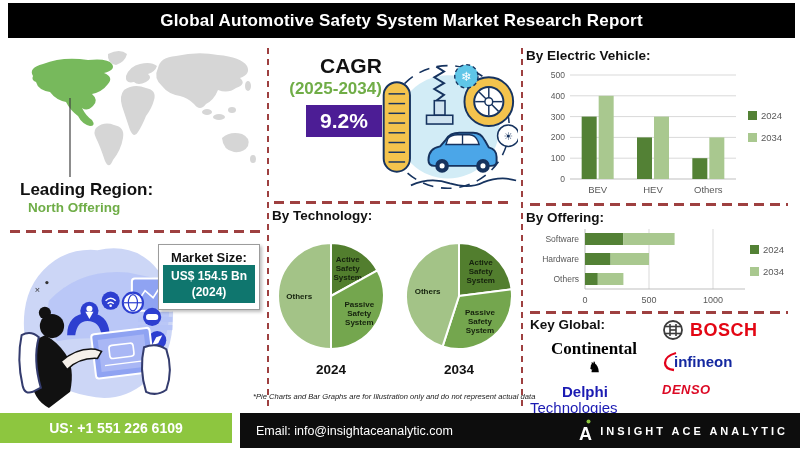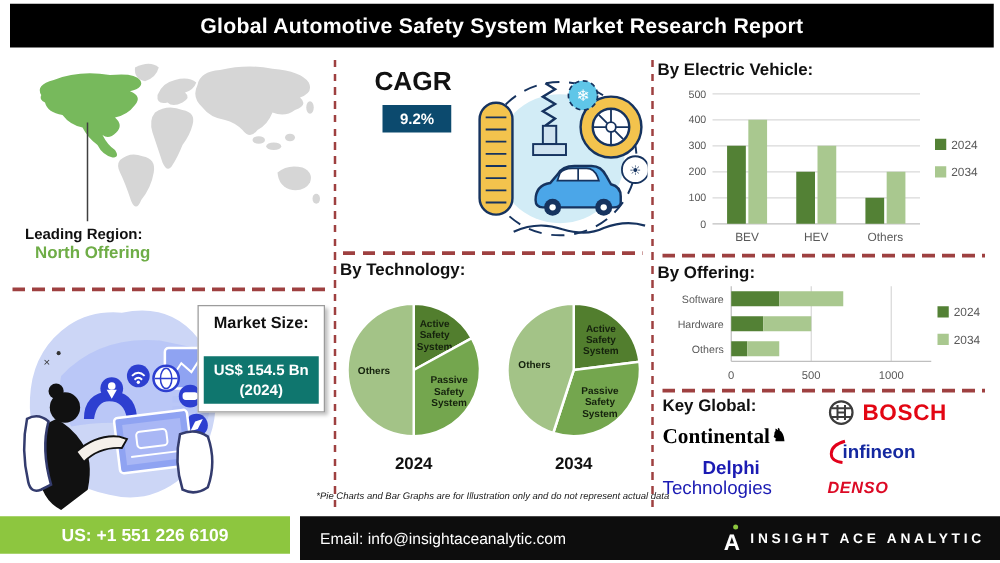--- a/index.html
+++ b/index.html
@@ -172,6 +172,7 @@
   <section class="panel" style="left:272px; top:46px; width:246px; height:154px;text-align:right;">
     <div class="cagr-wrap">
       <div class="cagr-label">CAGR</div>
+      <div class="cagr-period">(2025-2034)</div>
       <div class="cagr-badge">9.2%</div>
     </div>
     <svg class="cagr-illu" width="146" height="146" viewBox="0 0 150 148">

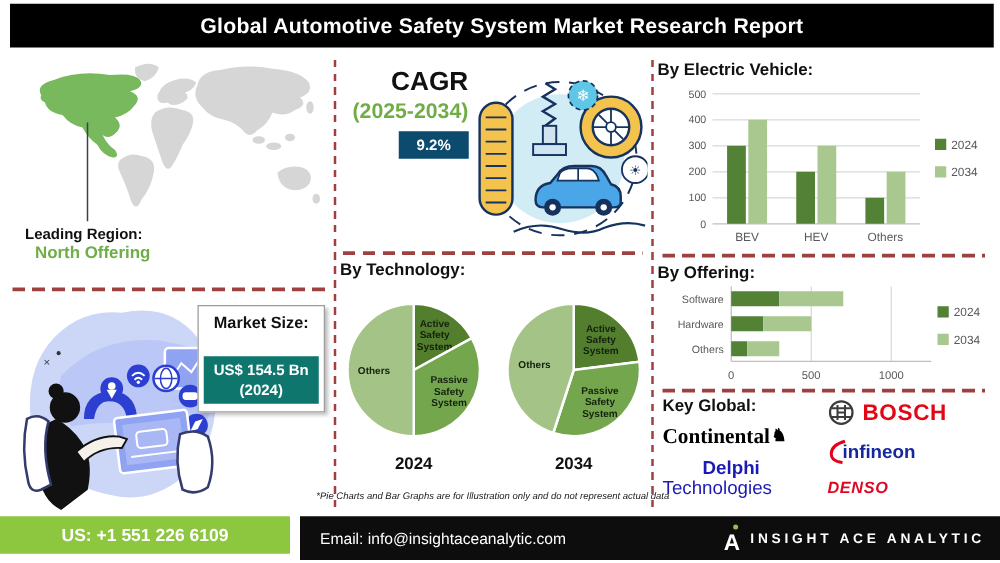--- a/index.html
+++ b/index.html
@@ -33,7 +33,7 @@
   .cagr-wrap { position:absolute; left:10px; top:8px; }
   .cagr-label { font-size:21px; font-weight:bold; color:#111; }
   .cagr-period { font-size:17px; font-weight:bold; color:#70ad47; margin-top:1px; }
-  .cagr-badge { display:inline-block; background:#0c4a6e; color:#fff; font-size:12px; font-weight:bold;
+  .cagr-badge { display:inline-block; background:#4c1d95; color:#fff; font-size:21px; font-weight:bold;
     padding:4px 14px; margin-top:6px; margin-left:24px; }
   .cagr-illu { position:absolute; right:0; top:6px; }
 

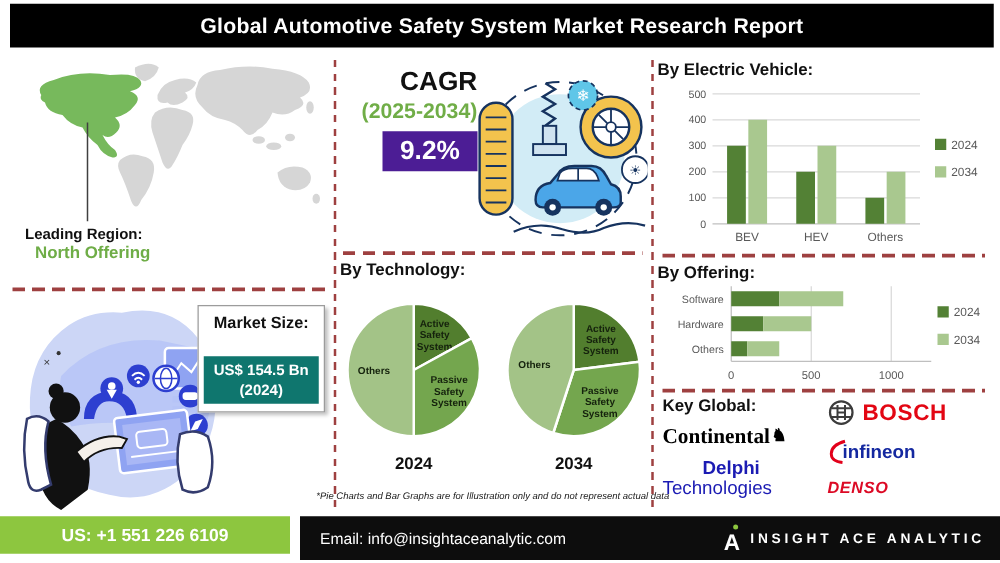--- a/index.html
+++ b/index.html
@@ -20,7 +20,7 @@
 
   
   .lr-label { position:absolute; left:12px; top:134px; line-height:1.2; }
-  .lr-label .t1 { font-size:12px; font-weight:bold; color:#111; }
+  .lr-label .t1 { font-size:17px; font-weight:bold; color:#111; }
   .lr-label .t2 { font-size:13.5px; font-weight:bold; color:#6fad47; margin-left:8px; }
 
   

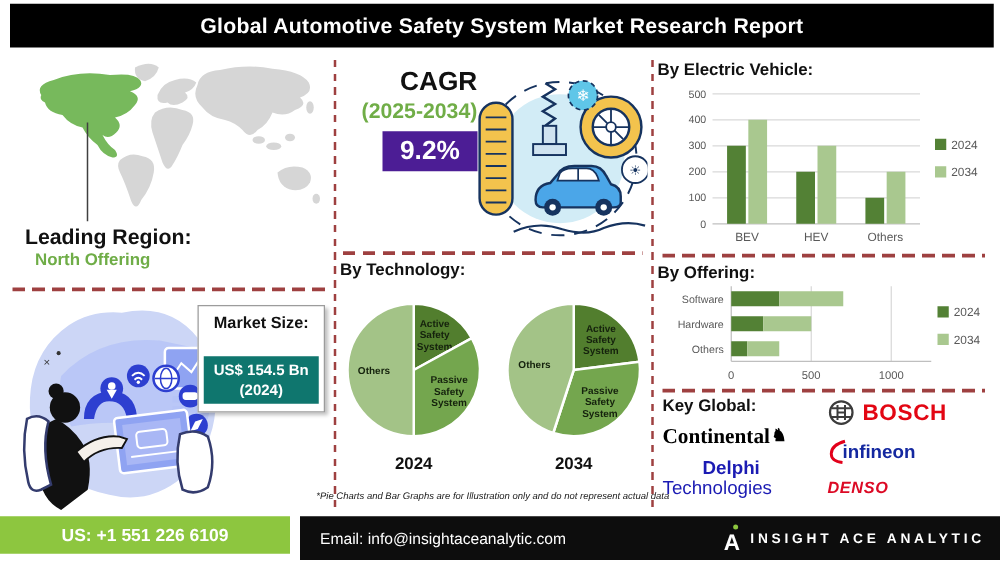--- a/index.html
+++ b/index.html
@@ -26,7 +26,7 @@
   
   .ms-box { position:absolute; right:2px; top:8px; width:102px; background:#fff;
     border:1px solid #9c9c9c; box-shadow:2px 2px 3px rgba(0,0,0,.25); padding:5px 4px 6px; text-align:center; }
-  .ms-label { font-size:13px; font-weight:bold; color:#111; margin-bottom:20px; }
+  .ms-label { font-size:13px; font-weight:bold; color:#111; margin-bottom:0; }
   .ms-badge { background:#0f766e; color:#fff; font-size:12px; font-weight:bold; padding:3px 2px; line-height:1.35; }
 
   

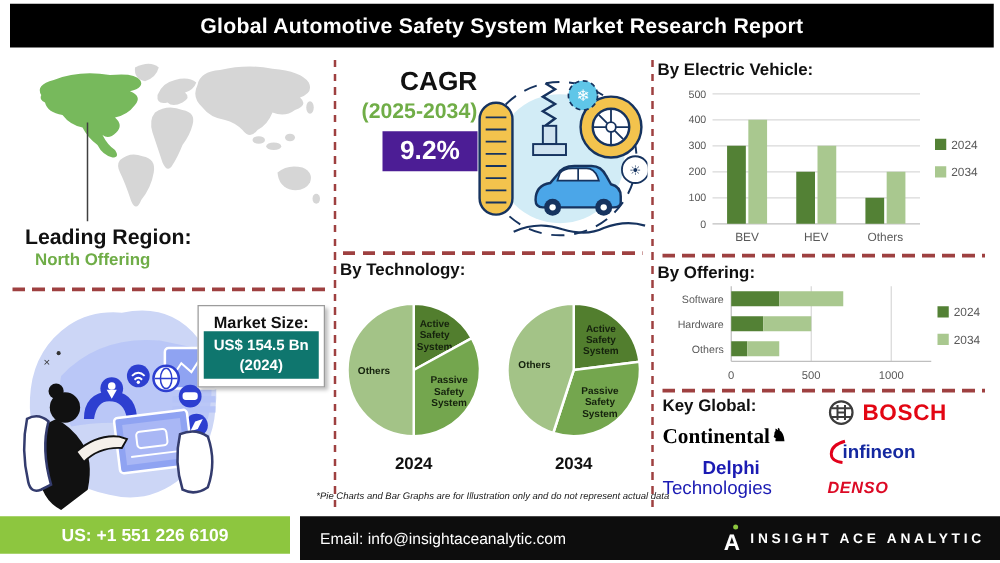--- a/index.html
+++ b/index.html
@@ -49,7 +49,7 @@
   .kp-col.c1 { width:128px; margin-left:4px; }
   .kp-col.c2 { width:130px; margin-left:4px; }
   .logo { display:flex; align-items:center; }
-  .logo-continental { font-family:"Liberation Serif", serif; font-weight:bold; font-size:17px; color:#000; margin-top:7px; }
+  .logo-continental { font-family:"Liberation Serif", serif; font-weight:bold; font-size:17px; color:#000; margin-top:7px;flex-direction:column; }
   .logo-continental .horse { font-size:14px; margin-left:1px; }
   .logo-bosch { margin-top:2px; }
   .logo-bosch .bosch-word { color:#e30613; font-weight:bold; font-size:18px; letter-spacing:.5px; margin-left:6px; }

